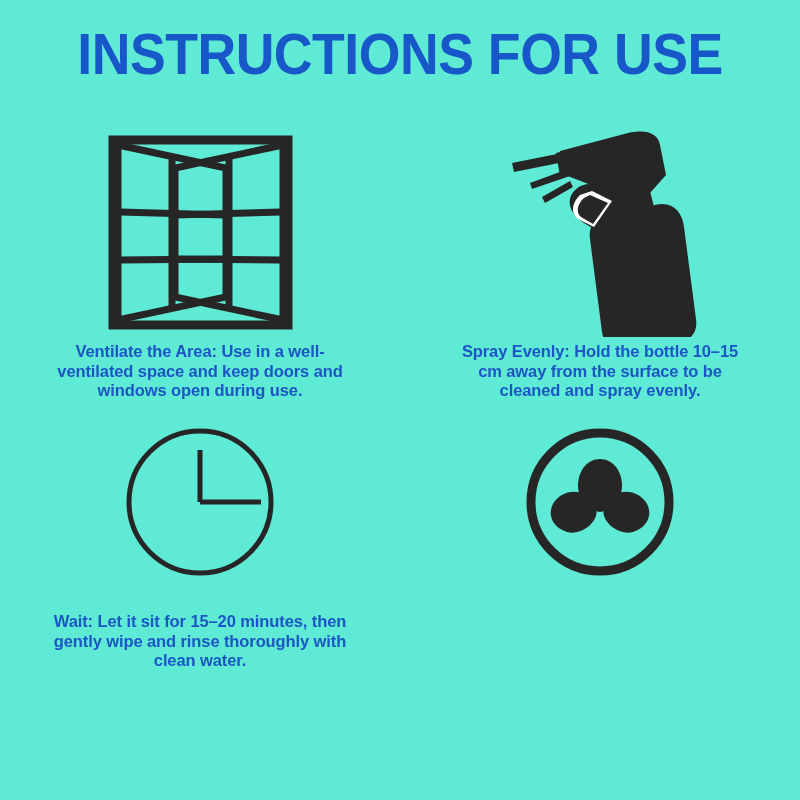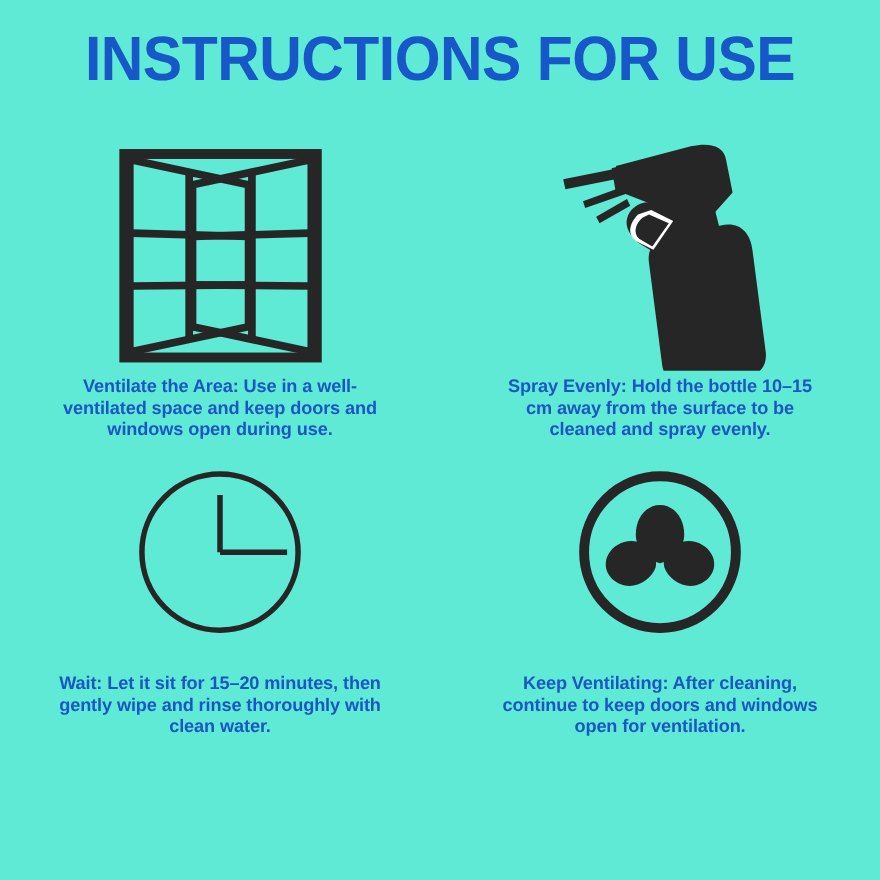--- a/index.html
+++ b/index.html
@@ -205,7 +205,6 @@
           </g>
         </svg>
       </div>
-      <div class="caption">Keep Ventilating: After cleaning, continue to keep doors and windows open for ventilation.</div>
     </div>
 
   </div>

